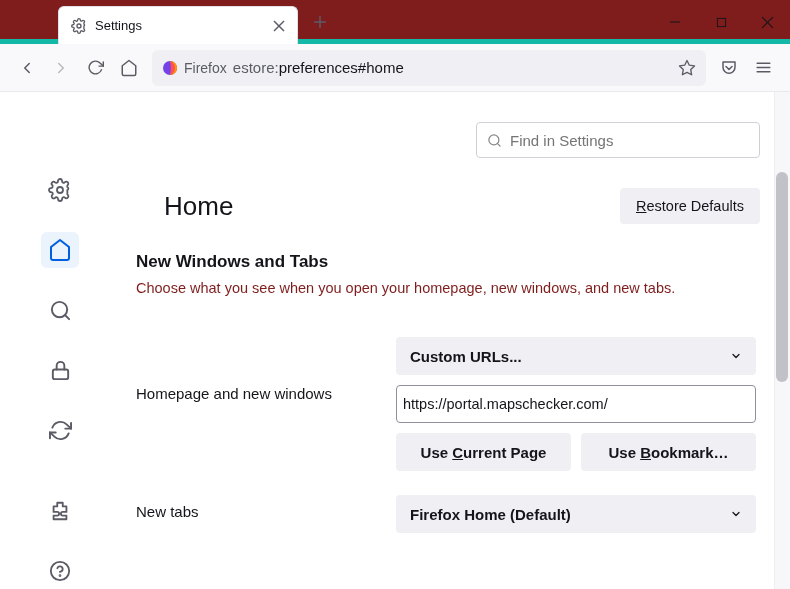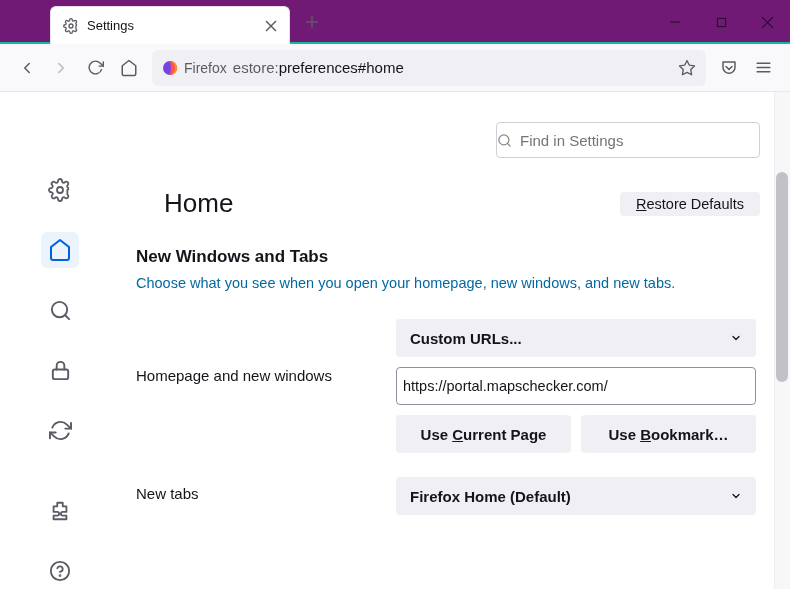--- a/index.html
+++ b/index.html
@@ -6,7 +6,7 @@
     body { width: 790px; height: 589px; background: #fff; overflow: hidden; position: relative; }
     
     
-    .titlebar { height: 44px; background: #701a75; display: flex; align-items: stretch; border-bottom: 2px solid #14b8a6; }
+    .titlebar { height: 44px; background: #7f1d1d; display: flex; align-items: stretch; border-bottom: 5px solid #14b8a6; padding-left: 8px; }
     .tab { display: flex; align-items: center; background: #fff; margin: 6px 0 0 50px; padding: 0 8px 0 12px; border-radius: 6px 6px 0 0; min-width: 240px; height: 38px; border: 1px solid #e0e0e6; border-bottom: none; }
     .tab-icon { width: 16px; height: 16px; margin-right: 8px; display: flex; align-items: center; justify-content: center; }
     .tab-title { font-size: 13px; color: #15141a; flex: 1; }

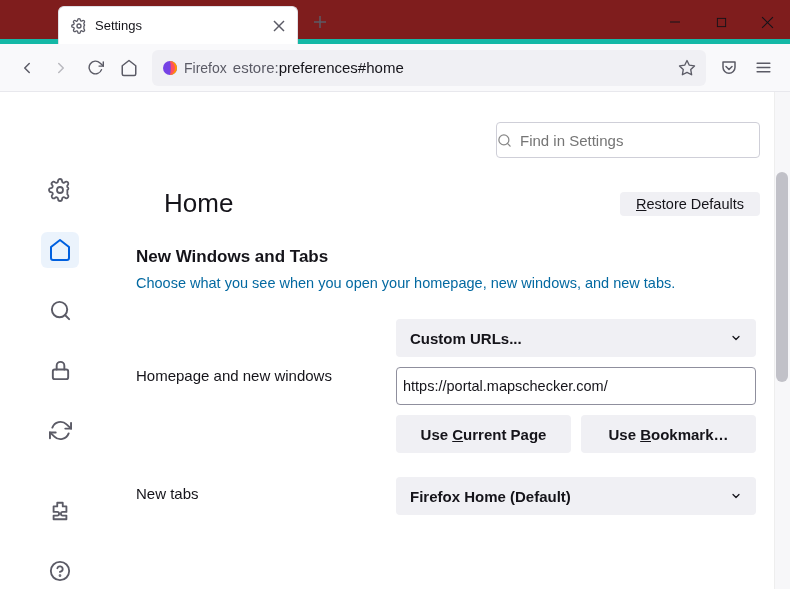--- a/index.html
+++ b/index.html
@@ -34,7 +34,7 @@
     
     .main { flex: 1; padding: 30px 30px 0 16px; position: relative; overflow: hidden; }
     .search-row { display: flex; justify-content: flex-end; margin-bottom: 30px; }
-    .search-box { width: 264px; height: 36px; border: 1px solid #cfcfd8; border-radius: 4px; display: flex; align-items: center; padding: 0 0; gap: 8px; color: #888; font-size: 15px; }
+    .search-box { width: 284px; height: 36px; border: 1px solid #cfcfd8; border-radius: 4px; display: flex; align-items: center; padding: 0 10px; gap: 8px; color: #888; font-size: 15px; }
     .search-box input { border: none; outline: none; font-size: 15px; flex: 1; background: transparent; color: #888; }
     
     .heading-row { display: flex; align-items: center; justify-content: space-between; margin-bottom: 28px; margin-left: 28px; }

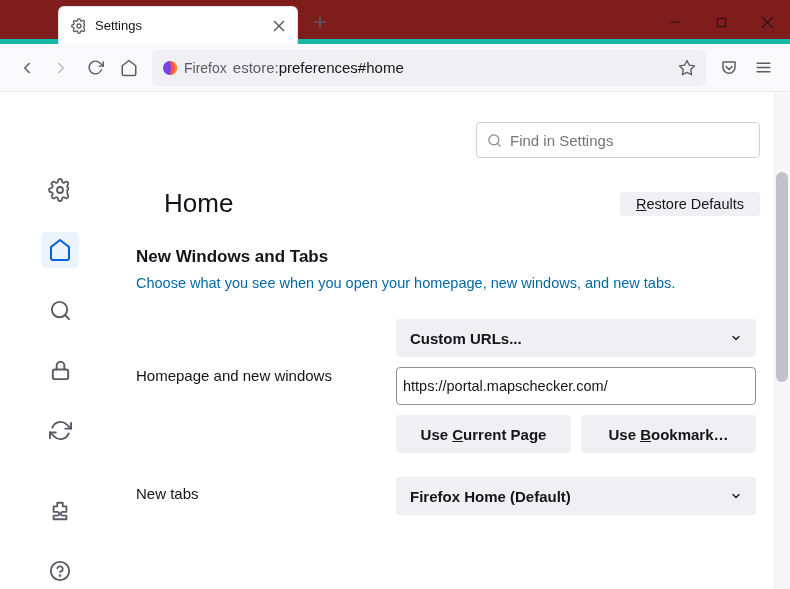--- a/index.html
+++ b/index.html
@@ -39,7 +39,7 @@
     
     .heading-row { display: flex; align-items: center; justify-content: space-between; margin-bottom: 28px; margin-left: 28px; }
     .page-title { font-size: 26px; font-weight: 500; color: #15141a; }
-    .restore-btn { height: 24px; padding: 0 16px; background: #f0f0f4; border: none; border-radius: 4px; font-size: 14.5px; color: #15141a; cursor: pointer; }
+    .restore-btn { height: 36px; padding: 0 16px; background: #f0f0f4; border: none; border-radius: 4px; font-size: 14.5px; color: #15141a; cursor: pointer; }
     .restore-btn .ul { text-decoration: underline; }
     
     .section-title { font-size: 17px; font-weight: 600; color: #15141a; margin-bottom: 8px; }

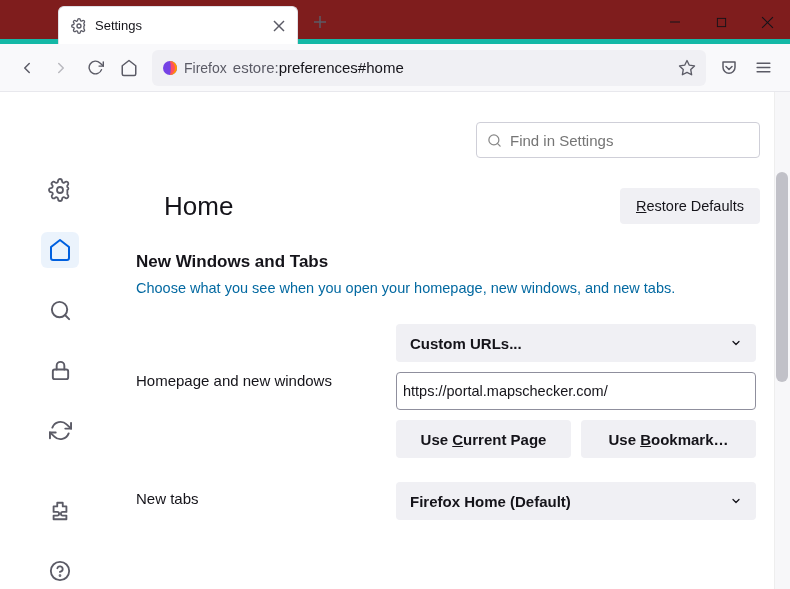--- a/index.html
+++ b/index.html
@@ -43,7 +43,7 @@
     .restore-btn .ul { text-decoration: underline; }
     
     .section-title { font-size: 17px; font-weight: 600; color: #15141a; margin-bottom: 8px; }
-    .section-desc { font-size: 14.5px; color: #0369a1; margin-bottom: 28px; }
+    .section-desc { font-size: 14.5px; color: #7f1d1d; margin-bottom: 41px; }
     
     .form-row { display: flex; align-items: flex-start; gap: 20px; margin-bottom: 24px; }
     .form-label { width: 240px; font-size: 15px; color: #15141a; padding-top: 48px; }

